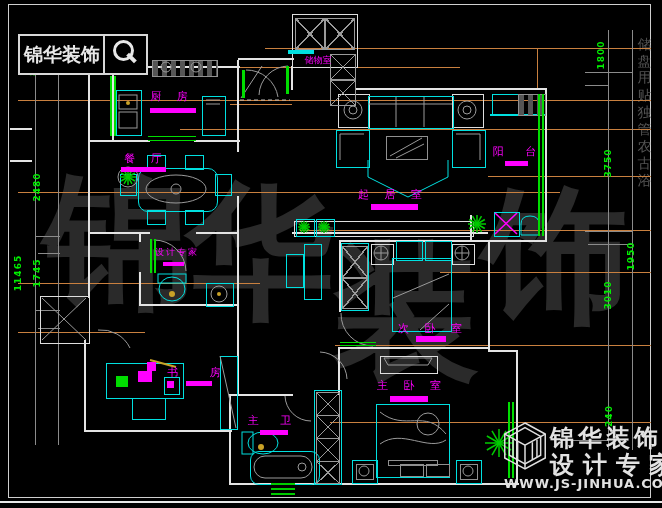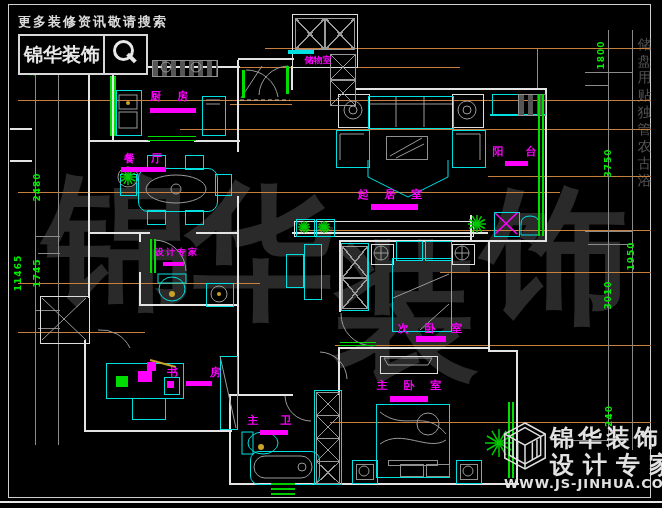--- a/index.html
+++ b/index.html
@@ -83,7 +83,6 @@
   <span class="dimtxt" style="left:593px;top:290px">3010</span>
   <span class="dimtxt" style="left:598px;top:411px">240</span>
 
-  <div class="search-hint">更多装修资讯敬请搜索</div>
   <div class="logo-box">
     <span class="logo-name">锦华装饰</span>
     <span class="logo-sep"></span>

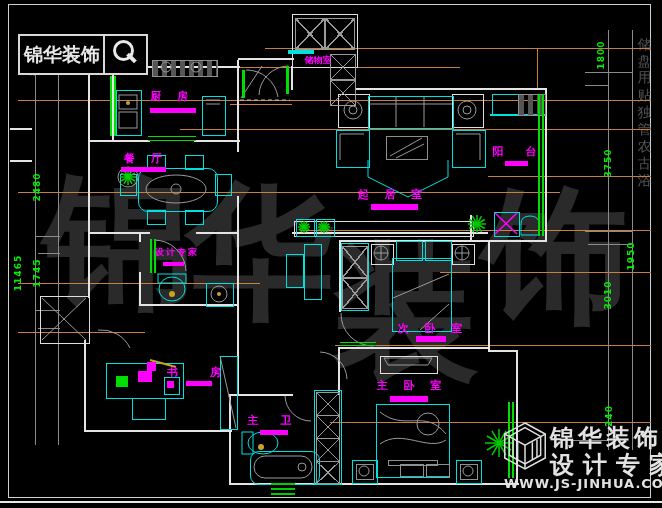--- a/index.html
+++ b/index.html
@@ -24,7 +24,7 @@
       linear-gradient(to top right,transparent 48%,#9a9a9a 48%,#9a9a9a 52%,transparent 52%),
       linear-gradient(to bottom right,transparent 48%,#9a9a9a 48%,#9a9a9a 52%,transparent 52%);}
   .vent{position:absolute;background:repeating-linear-gradient(180deg,#00cc00 0 2px,transparent 2px 5px);z-index:7;}
-  .rlabel{position:absolute;color:#ff00ff;font-weight:bold;font-size:11px;letter-spacing:6px;
+  .rlabel{position:absolute;color:#ff00ff;font-weight:normal;font-size:11px;letter-spacing:6px;
           white-space:nowrap;transform:translateX(-50%);z-index:9;}
   .rbar{position:absolute;background:#ff00ff;z-index:9;}
   .m-fill{position:absolute;background:#ff00ff;z-index:8;}

